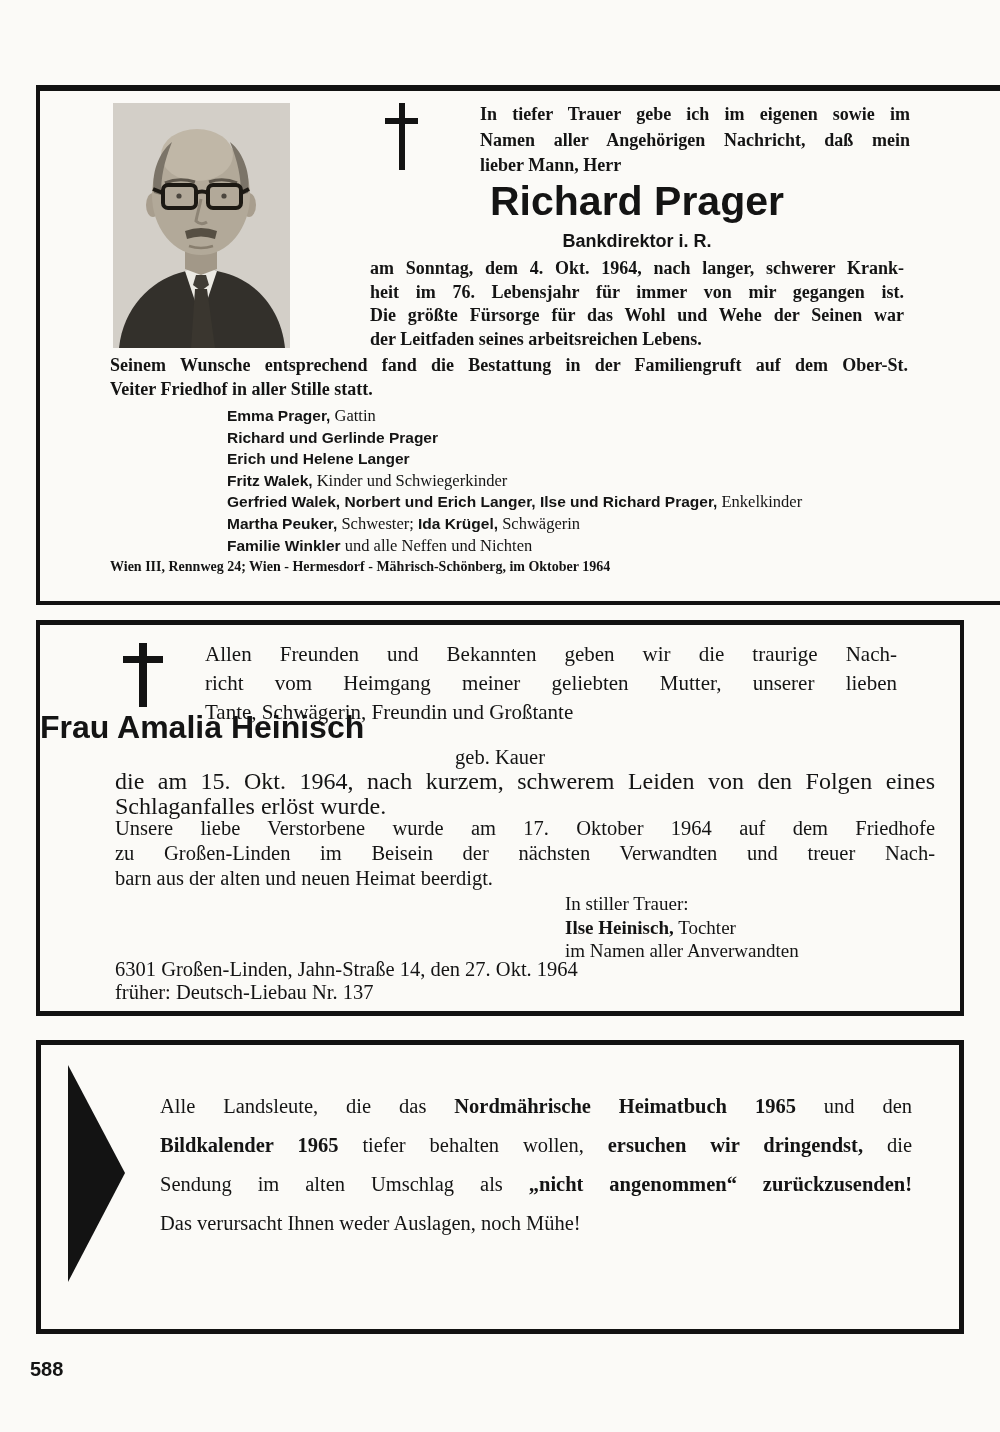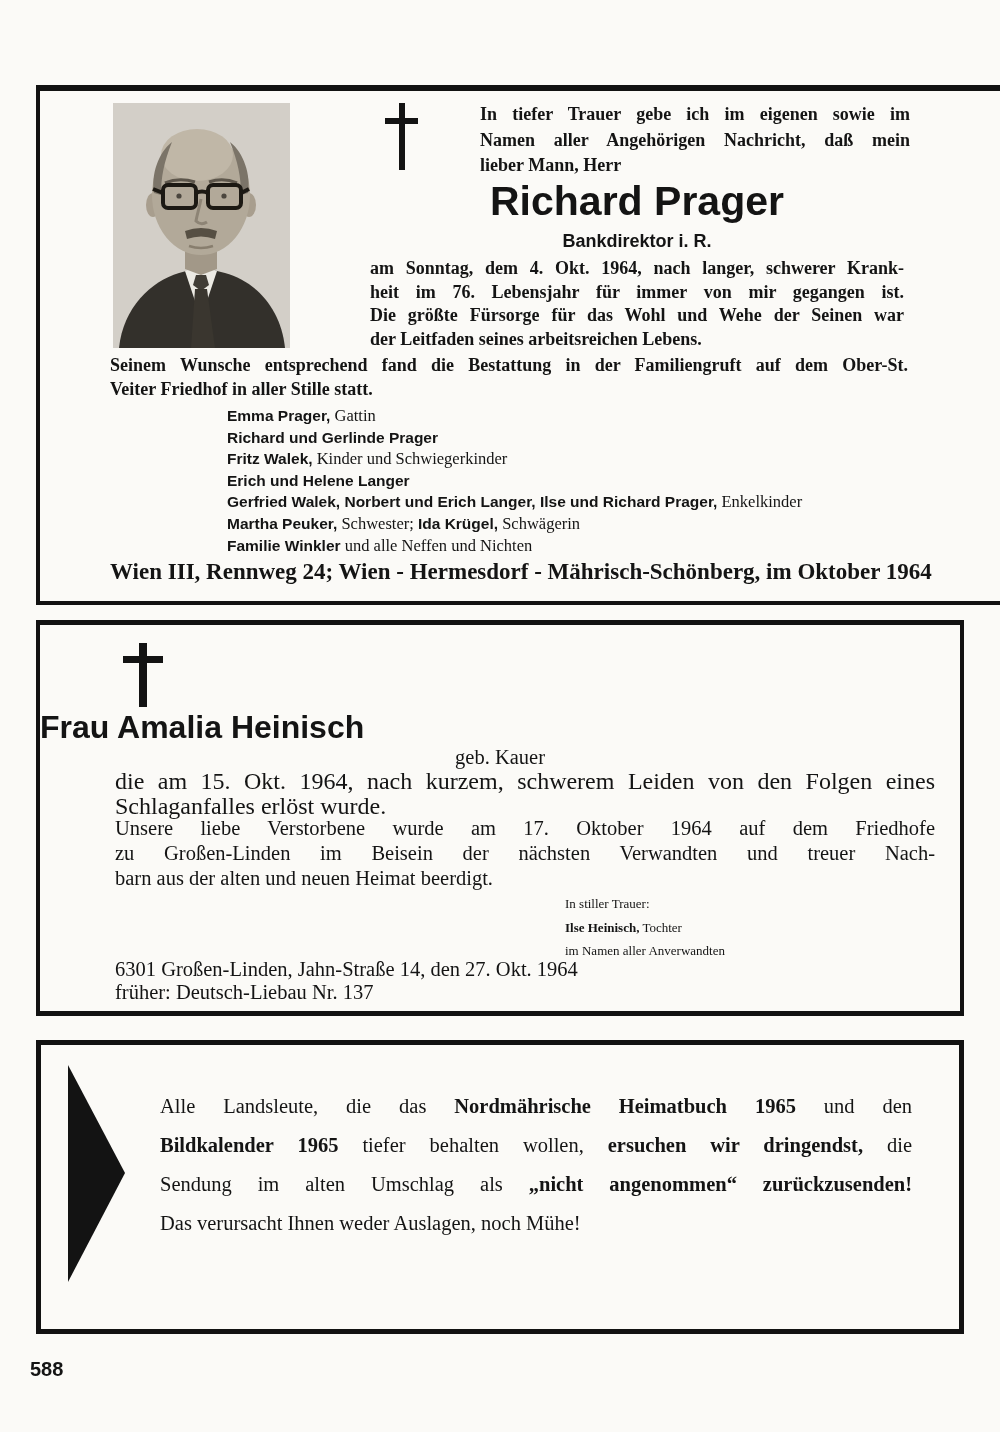--- a/index.html
+++ b/index.html
@@ -130,8 +130,8 @@
     <div class="abs" id="prager-mourners">
         <div class="ln"><span class="b">Emma Prager,</span><span> Gattin</span></div>
         <div class="ln"><span class="b">Richard und Gerlinde Prager</span></div>
+        <div class="ln"><span class="b">Erich und Helene Langer</span></div>
         <div class="ln"><span class="b">Fritz Walek,</span><span> Kinder und Schwiegerkinder</span></div>
-        <div class="ln"><span class="b">Erich und Helene Langer</span></div>
         <div class="ln"><span class="b">Gerfried Walek, Norbert und Erich Langer, Ilse und Richard Prager,</span><span> Enkelkinder</span></div>
         <div class="ln"><span class="b">Martha Peuker,</span><span> Schwester; </span><span class="b">Ida Krügel,</span><span> Schwägerin</span></div>
         <div class="ln"><span class="b">Familie Winkler</span><span> und alle Neffen und Nichten</span></div>

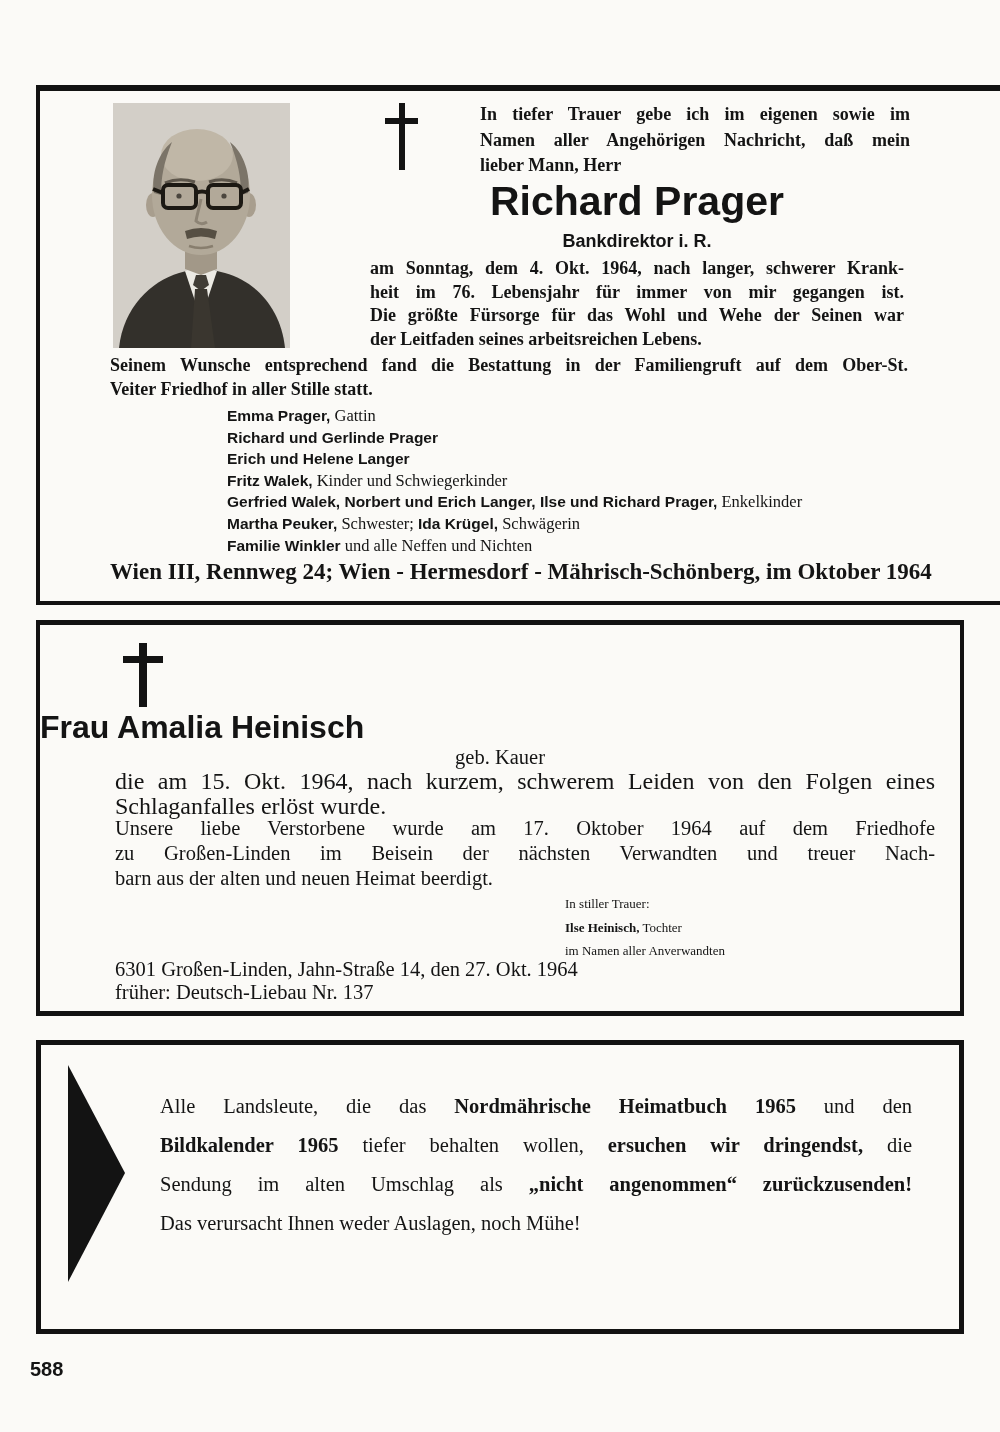--- a/index.html
+++ b/index.html
@@ -38,7 +38,7 @@
   #prager-burial{ left:70px; top:263px; width:798px; font-size:18px; line-height:23.5px; }
   #prager-mourners{ left:187px; top:314px; font-weight:400; font-size:16.5px; line-height:21.6px; }
   #prager-mourners .b{ font-family:"Liberation Sans",sans-serif; font-weight:700; font-size:15.5px;margin-top:24px; }
-  #prager-footer{ left:70px; top:468px; font-size:23px; }
+  #prager-footer{ left:70px; top:468px; font-size:14px; }
 
   
   #cross2{ left:83px; top:18px; width:40px; height:64px; }

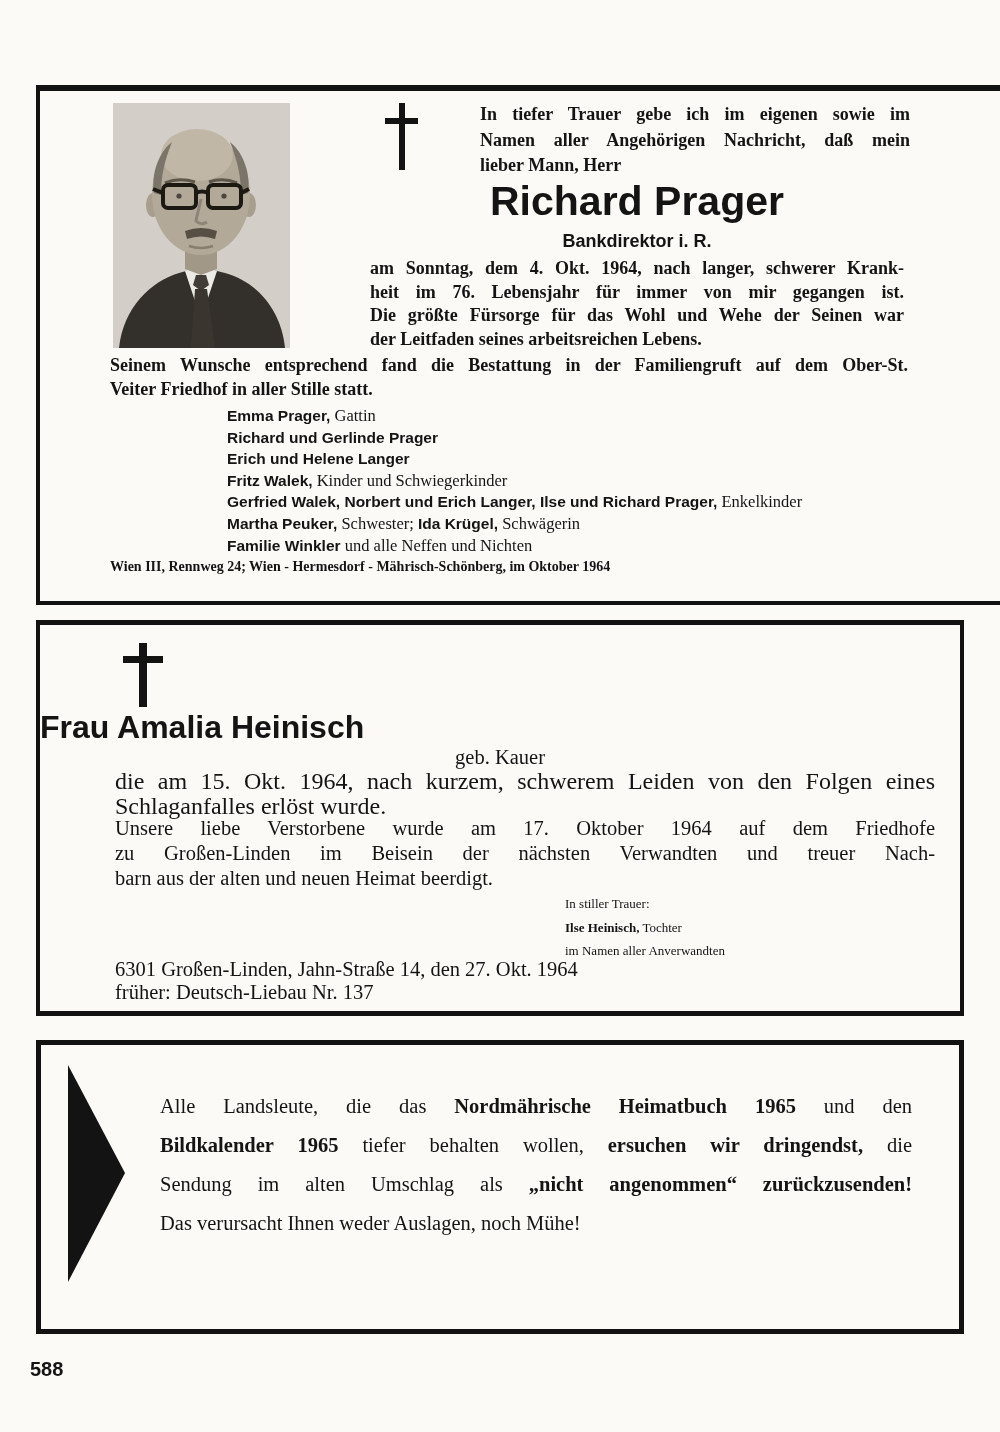--- a/index.html
+++ b/index.html
@@ -147,6 +147,11 @@
       <i class="ch"></i>
     </div>
 
+    <div class="abs" id="heinisch-intro">
+        <div class="ln jl">Allen Freunden und Bekannten geben wir die traurige Nach-</div>
+        <div class="ln jl">richt vom Heimgang meiner geliebten Mutter, unserer lieben</div>
+        <div class="ln">Tante, Schwägerin, Freundin und Großtante</div>
+      </div>
 
     <div class="abs" id="heinisch-name">Frau Amalia Heinisch</div>
 

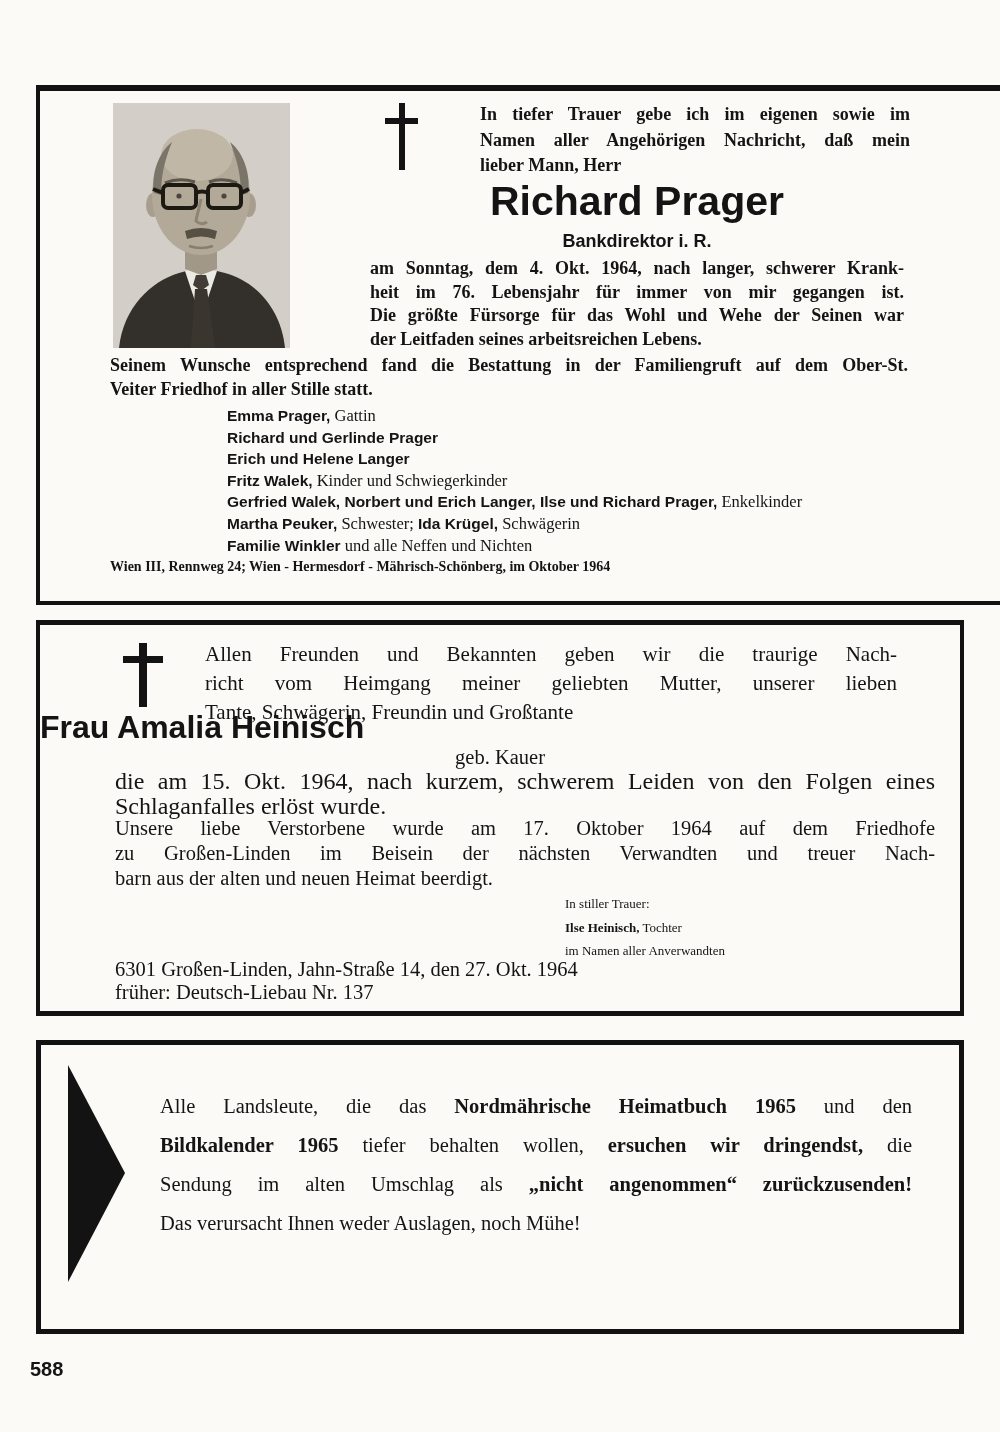--- a/index.html
+++ b/index.html
@@ -50,7 +50,7 @@
   #heinisch-maiden{ left:0; top:121px; width:100%; text-align:center; font-size:20.5px; }
   #heinisch-para1{ left:75px; top:144px; width:820px; font-size:24px; line-height:25px; }
   #heinisch-para2{ left:75px; top:191px; width:820px; font-size:20.5px; line-height:25px; }
-  #heinisch-closing{ left:525px; top:267px; font-size:13px; line-height:23.5px; }
+  #heinisch-closing{ left:525px; top:267px; font-size:19px; line-height:23.5px; }
   #heinisch-closing .b{ font-weight:700; }
   #heinisch-address1{ left:75px; top:333px; font-size:20.5px; }
   #heinisch-address2{ left:75px; top:356px; font-size:20.5px; }

